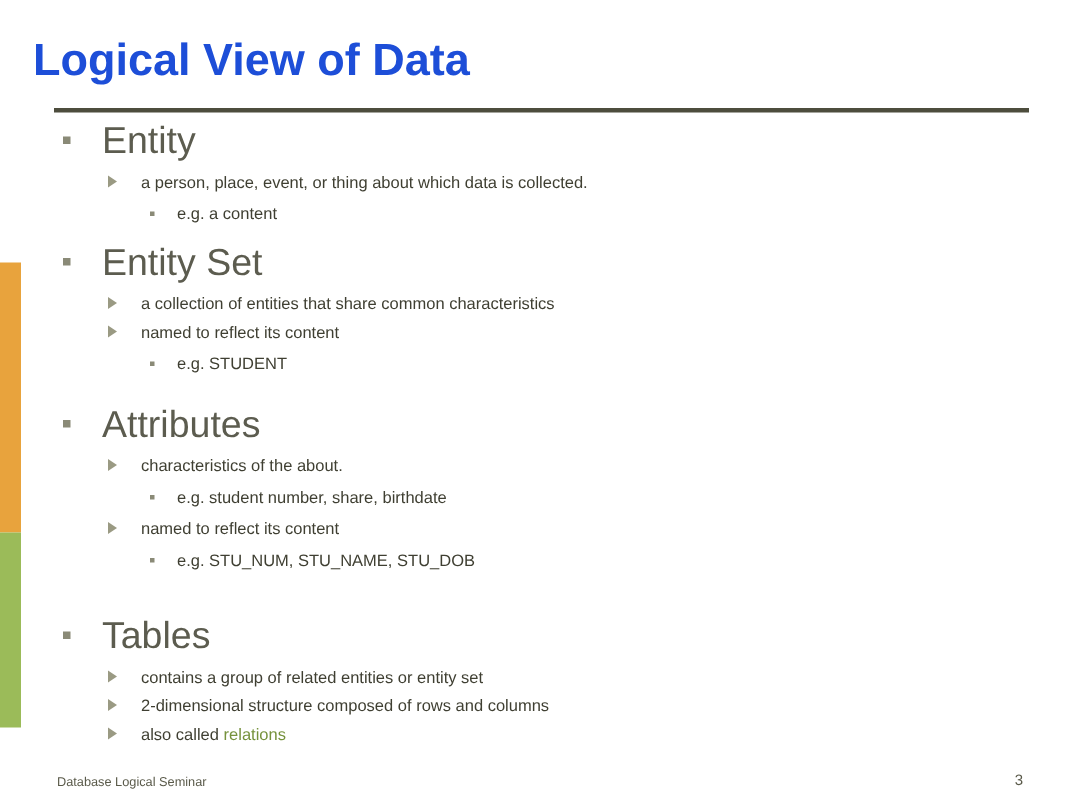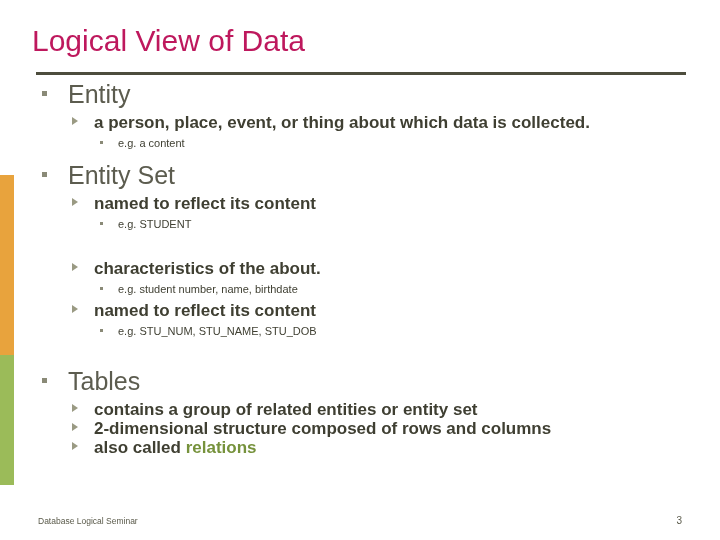--- a/index.html
+++ b/index.html
@@ -43,11 +43,11 @@
 
   .title {
     position: absolute;
-    left: 32px;
+    left: 22px;
     top: 24px;
     font-size: 30px;
-    color: #be185d;
-    font-weight: normal;
+    color: #1d4ed8;
+    font-weight: bold;
     letter-spacing: 0px;
   }
   .title-rule {

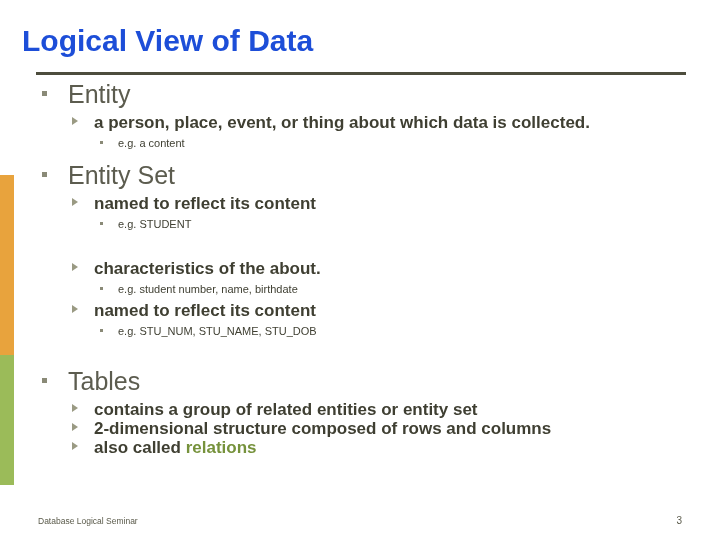--- a/index.html
+++ b/index.html
@@ -89,9 +89,8 @@
     position: relative;
     padding-left: 58px;
     color: #3f3f32;
-    font-size: 17px;
+    font-size: 11px;
     line-height: 19px;
-    font-weight: bold;
   }
   .l2 .bullet {
     position: absolute;

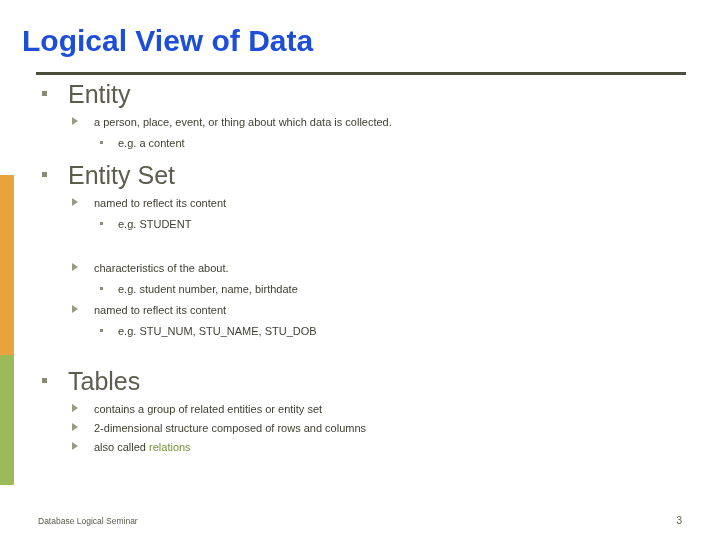--- a/index.html
+++ b/index.html
@@ -181,6 +181,10 @@
     <div class="sp-s"></div>
     <div class="l2">
       <span class="bullet"></span>
+      <span>a collection of entities that share common characteristics</span>
+    </div>
+    <div class="l2">
+      <span class="bullet"></span>
       <span>named to reflect its content</span>
     </div>
     <div class="sp-xs"></div>

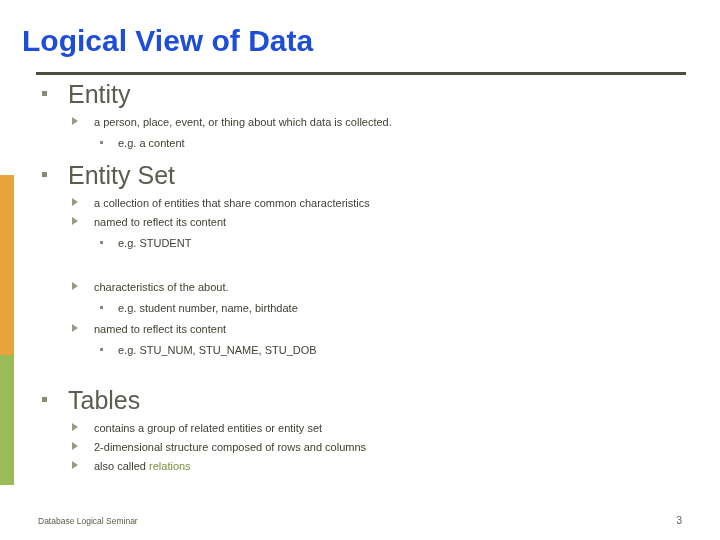--- a/index.html
+++ b/index.html
@@ -195,6 +195,10 @@
 
     <div class="sp-l"></div>
 
+    <div class="l1">
+      <span class="bullet"></span>
+      <span>Attributes</span>
+    </div>
     <div class="sp-s"></div>
     <div class="l2">
       <span class="bullet"></span>

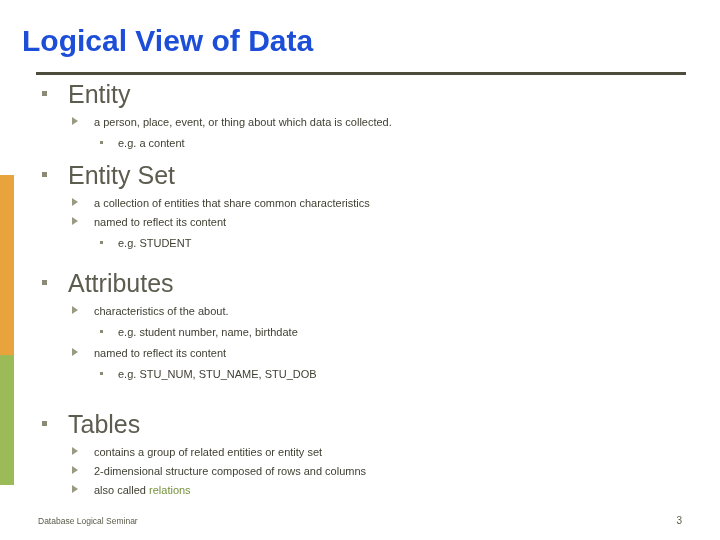--- a/index.html
+++ b/index.html
@@ -207,7 +207,7 @@
     <div class="sp-xs"></div>
     <div class="l3">
       <span class="bullet"></span>
-      <span>e.g. student number, name, birthdate</span>
+      <span>e.g. student number, share, birthdate</span>
     </div>
     <div class="sp-xs"></div>
     <div class="l2">

